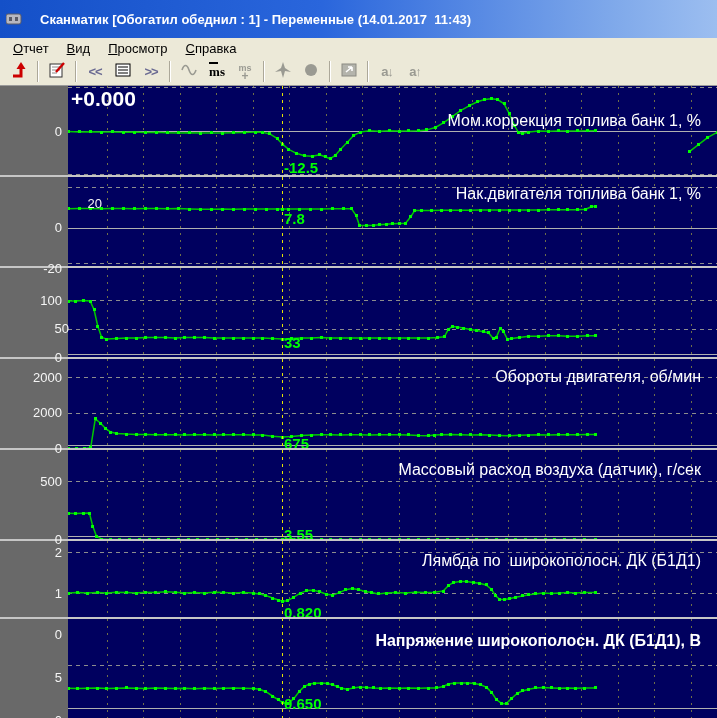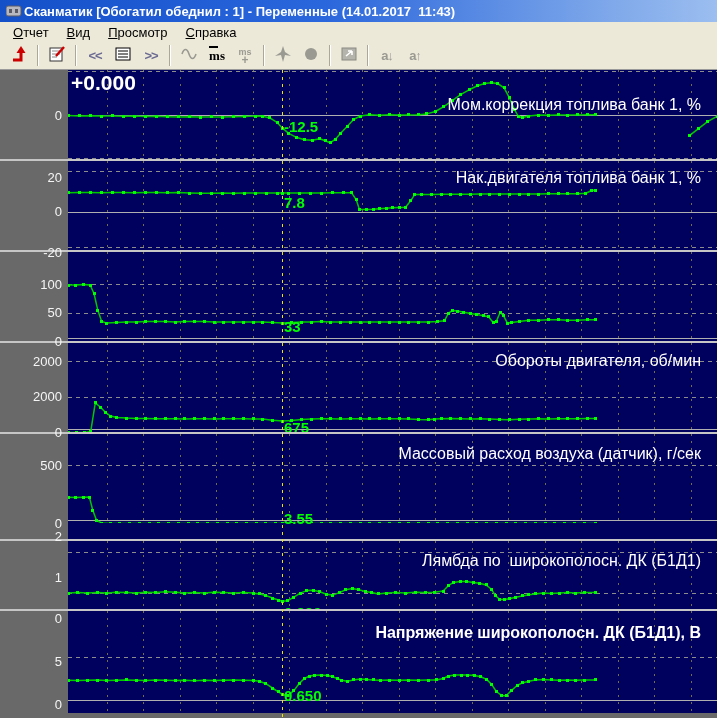--- a/index.html
+++ b/index.html
@@ -11,7 +11,7 @@
   .window{width:717px;height:718px;position:relative;}
   
   .titlebar{
-    height:22px;display:flex;align-items:center;gap:2px;padding:0 6px;
+    height:38px;display:flex;align-items:center;gap:18px;padding:0 6px;
     background:linear-gradient(90deg,#1450c8 0%,#2a66dc 45%,#7ea8ea 85%,#9cbef0 100%);
   }
   .title-text{color:#fff;font-weight:bold;font-size:13px;white-space:pre;overflow:hidden;text-overflow:clip;}

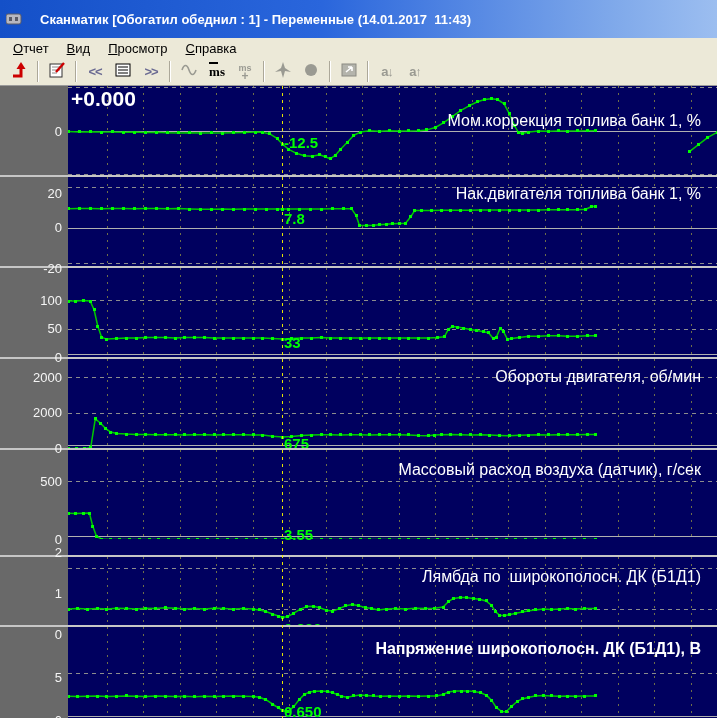--- a/index.html
+++ b/index.html
@@ -234,7 +234,7 @@
               <rect x="647.5" y="45.0" width="3" height="3" fill="#00ff00" shape-rendering="crispEdges"></rect>
             </svg>
             <div class="chart-title" style="top: 26px;">Мом.коррекция топлива банк 1, %</div>
-            <div class="cursor-value" style="top: 48px;">-12.5</div>
+            <div class="cursor-value" style="top: 73px;">-12.5</div>
             <div class="time-label">+0.000</div>
           </div>
         </div>

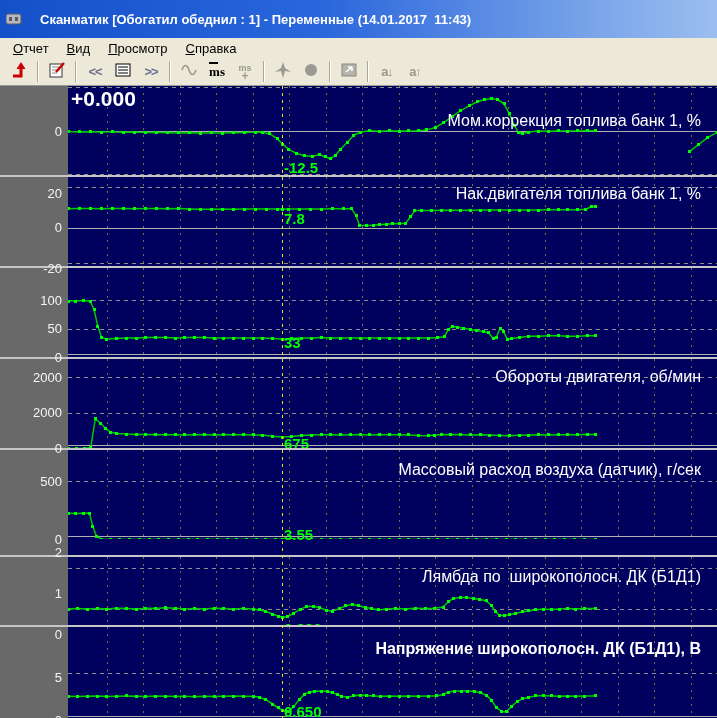--- a/index.html
+++ b/index.html
@@ -795,7 +795,7 @@
       </div>
     <div class="axis-layer">
         <div class="ylabel" style="top: 37.5px;">0</div>
-        <div class="ylabel" style="top: 100px;">20</div>
+        <div class="ylabel" style="top: 110px; padding-left: 40px;">20</div>
         <div class="ylabel" style="top: 134.034px;">0</div>
         <div class="ylabel" style="top: 175.025px;">-20</div>
         <div class="ylabel" style="top: 206.988px;">100</div>

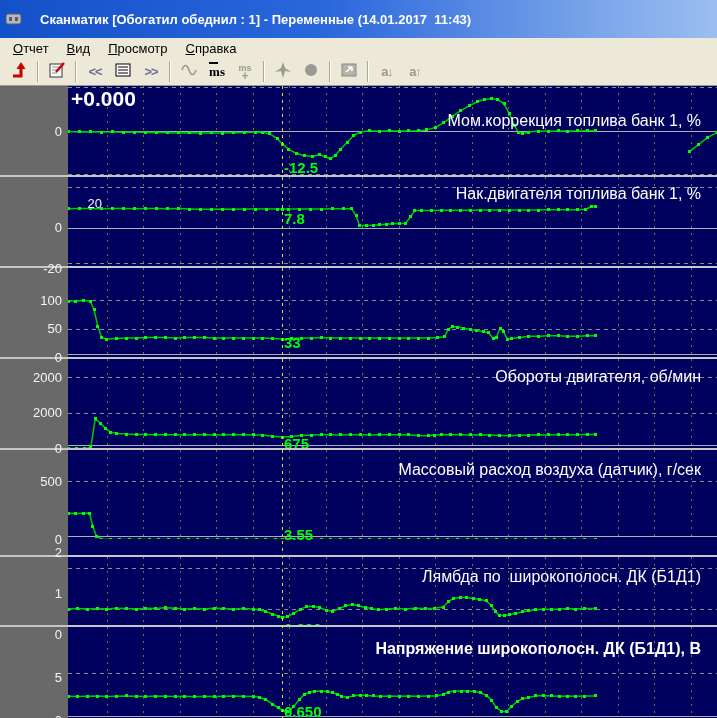--- a/index.html
+++ b/index.html
@@ -799,7 +799,7 @@
         <div class="ylabel" style="top: 134.034px;">0</div>
         <div class="ylabel" style="top: 175.025px;">-20</div>
         <div class="ylabel" style="top: 206.988px;">100</div>
-        <div class="ylabel" style="top: 235.425px;">50</div>
+        <div class="ylabel" style="top: 235.425px; padding-left: 7px;">50</div>
         <div class="ylabel" style="top: 263.863px;">0</div>
         <div class="ylabel" style="top: 283.883px;">2000</div>
         <div class="ylabel" style="top: 319.444px;">2000</div>

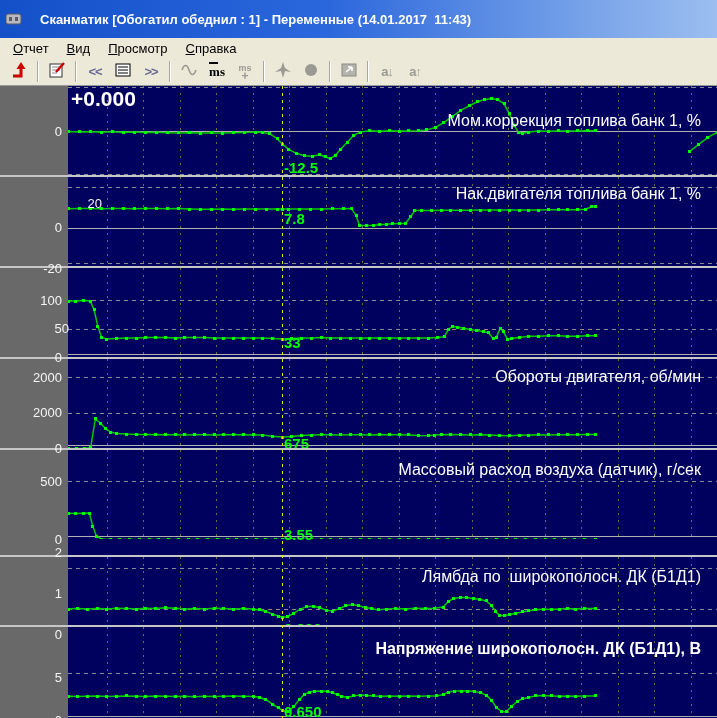--- a/index.html
+++ b/index.html
@@ -508,7 +508,7 @@
             <div class="cursor-value" style="top: 76px;">675</div>
           </div>
         </div>
-        <div class="panel" style="height: 107px;">
+        <div class="panel" style="height: 91px;">
           <div class="plot">
             <svg width="649" height="89" style="display: block;">
               <line x1="39" y1="0" x2="39" y2="89" stroke="#6f6f49" stroke-width="1" shape-rendering="crispEdges" stroke-dasharray="2,5"></line>

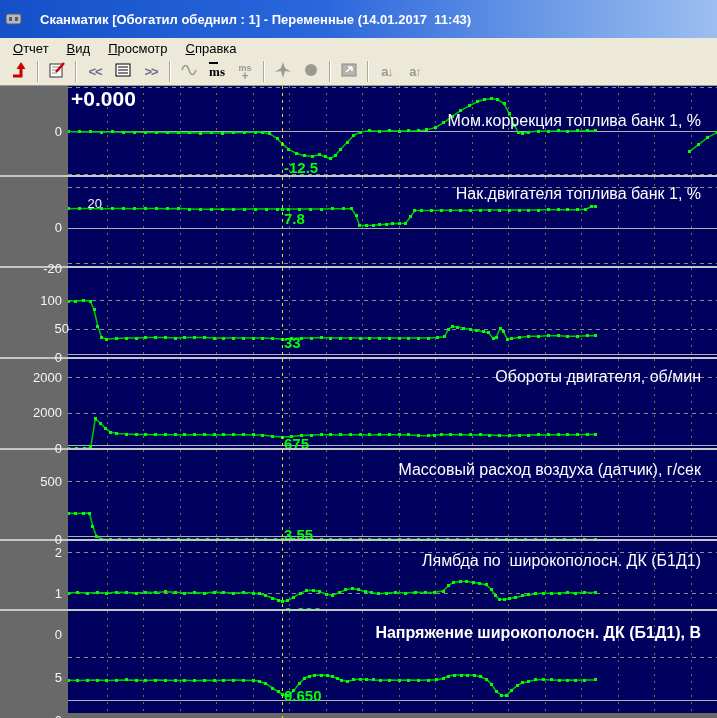--- a/index.html
+++ b/index.html
@@ -594,7 +594,7 @@
             <div class="cursor-value" style="top: 76px;">3.55</div>
           </div>
         </div>
-        <div class="panel" style="height: 70px;">
+        <div class="panel" style="height: 78px;">
           <div class="plot">
             <svg width="649" height="89" style="display: block;">
               <line x1="39" y1="0" x2="39" y2="89" stroke="#6f6f49" stroke-width="1" shape-rendering="crispEdges" stroke-dasharray="2,5"></line>

